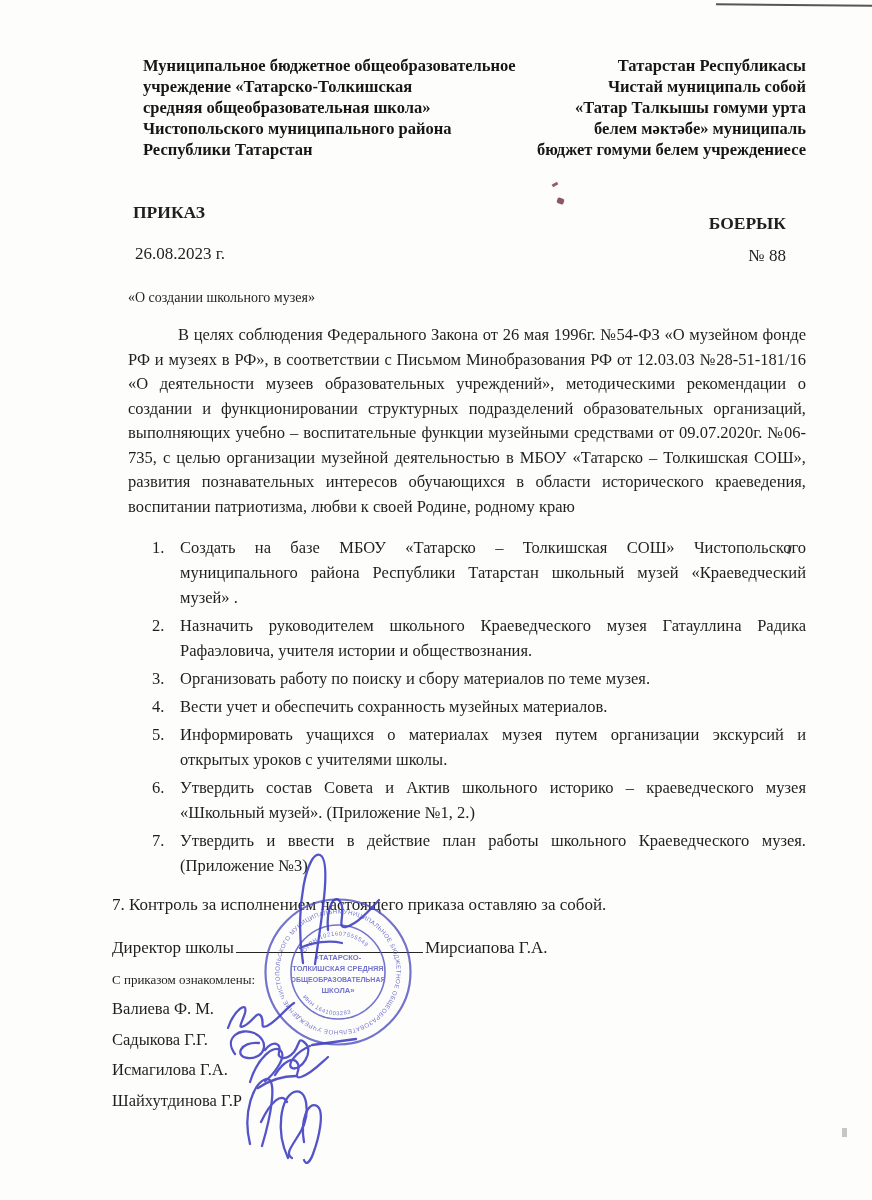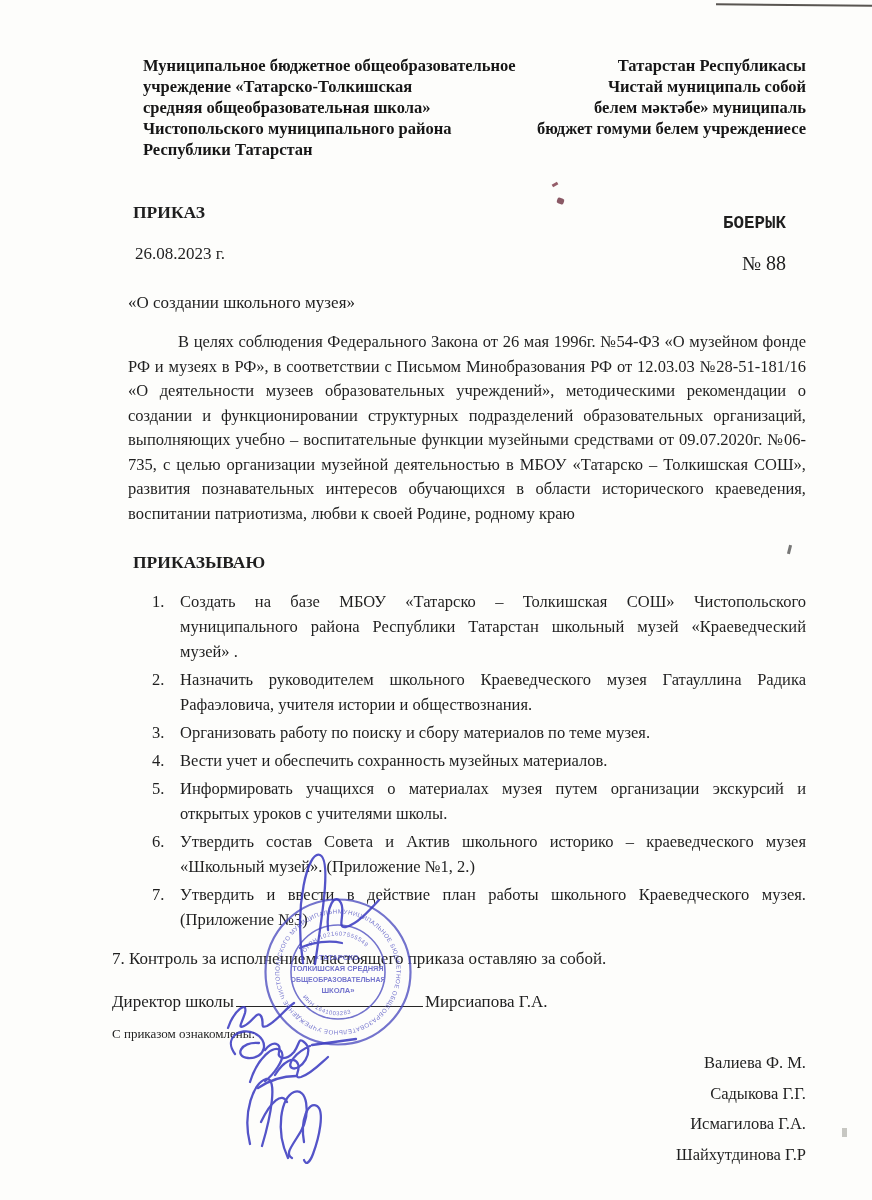--- a/index.html
+++ b/index.html
@@ -71,6 +71,7 @@
       <div class="lh-right">
         <div>Татарстан Республикасы</div>
         <div>Чистай муниципаль собой</div>
+        <div>«Татар Талкышы гомуми урта</div>
         <div>белем мәктәбе» муниципаль</div>
         <div>бюджет гомуми белем учреждениесе</div>
       </div>

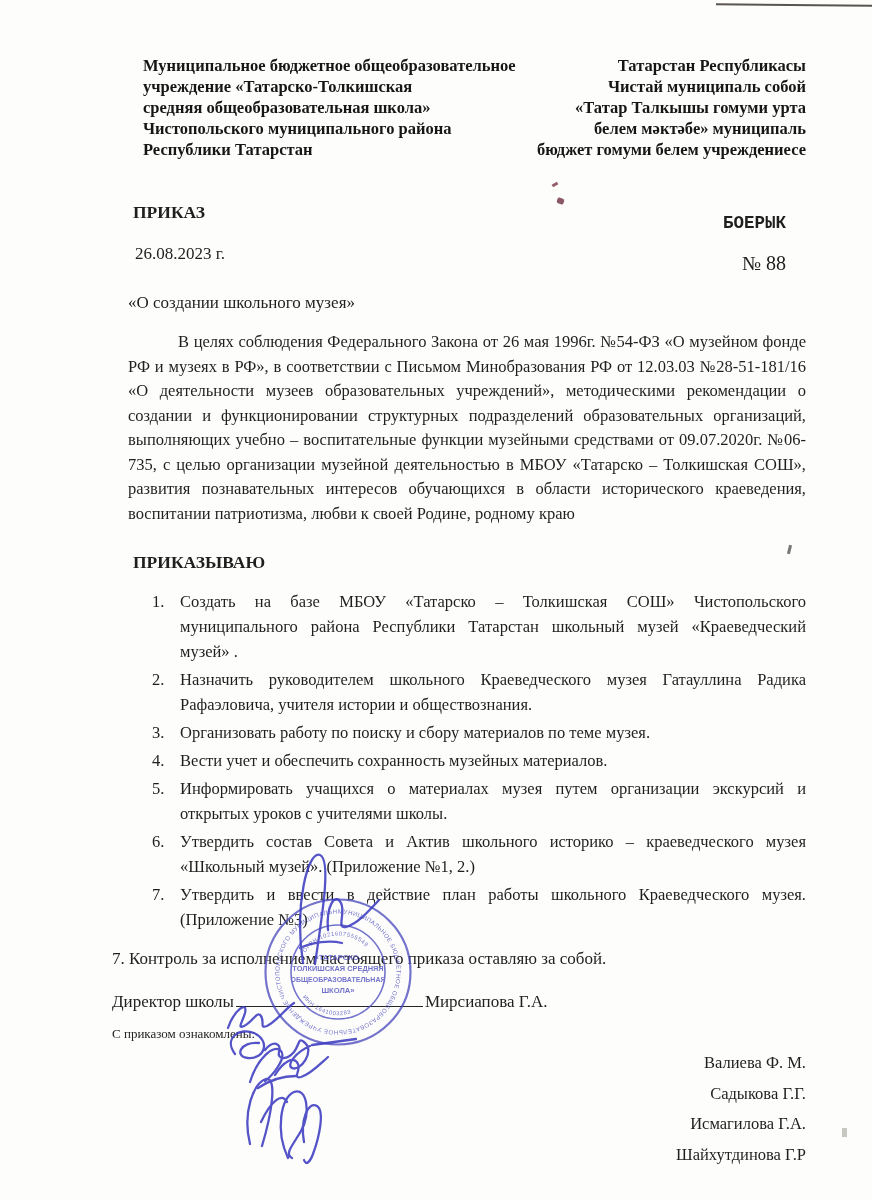--- a/index.html
+++ b/index.html
@@ -16,7 +16,7 @@
   
   .title-row{display:flex;justify-content:space-between;margin-top:42px;align-items:flex-start;}
   .title-ru{font-weight:bold;font-size:17.5px;margin-left:5px;}
-  .title-tt{font-weight:bold;font-size:17.5px;margin-right:20px;position:relative;top:11px;font-family:Liberation Mono, monospace;}
+  .title-tt{font-weight:bold;font-size:17.5px;margin-right:20px;position:relative;top:11px;}
   .date-row{display:flex;justify-content:space-between;margin-top:21px;gap:18px;}
   .date{font-size:17px;margin-left:7px;}
   .number{font-size:20px;margin-right:20px;position:relative;top:8px;}

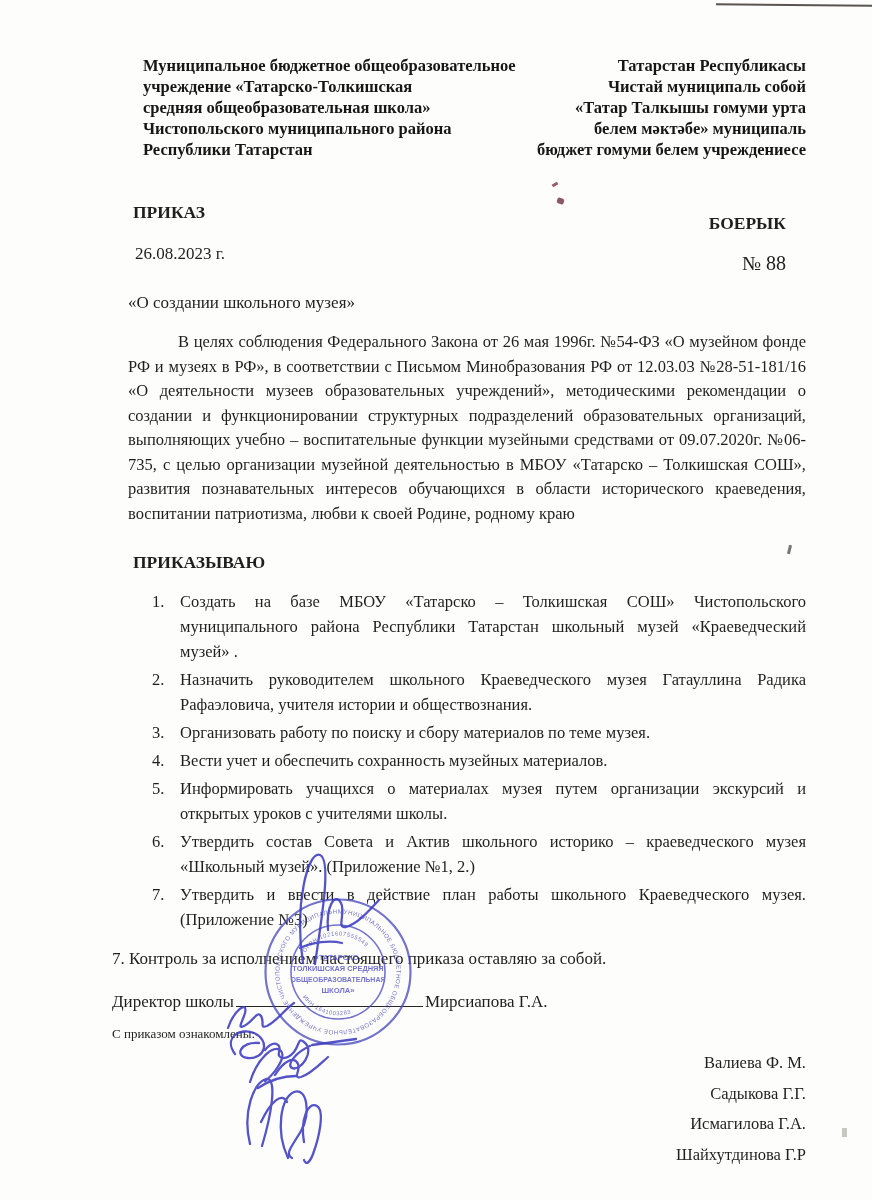--- a/index.html
+++ b/index.html
@@ -19,7 +19,7 @@
   .title-tt{font-weight:bold;font-size:17.5px;margin-right:20px;position:relative;top:11px;}
   .date-row{display:flex;justify-content:space-between;margin-top:21px;gap:18px;}
   .date{font-size:17px;margin-left:7px;}
-  .number{font-size:20px;margin-right:20px;position:relative;top:8px;}
+  .number{font-size:17px;margin-right:20px;position:relative;top:2px;}
   .subject{font-size:17px;margin-top:26px;}
   
   .preamble{font-size:16.5px;line-height:24.5px;text-align:justify;text-indent:50px;margin:17px 0 0 0;}

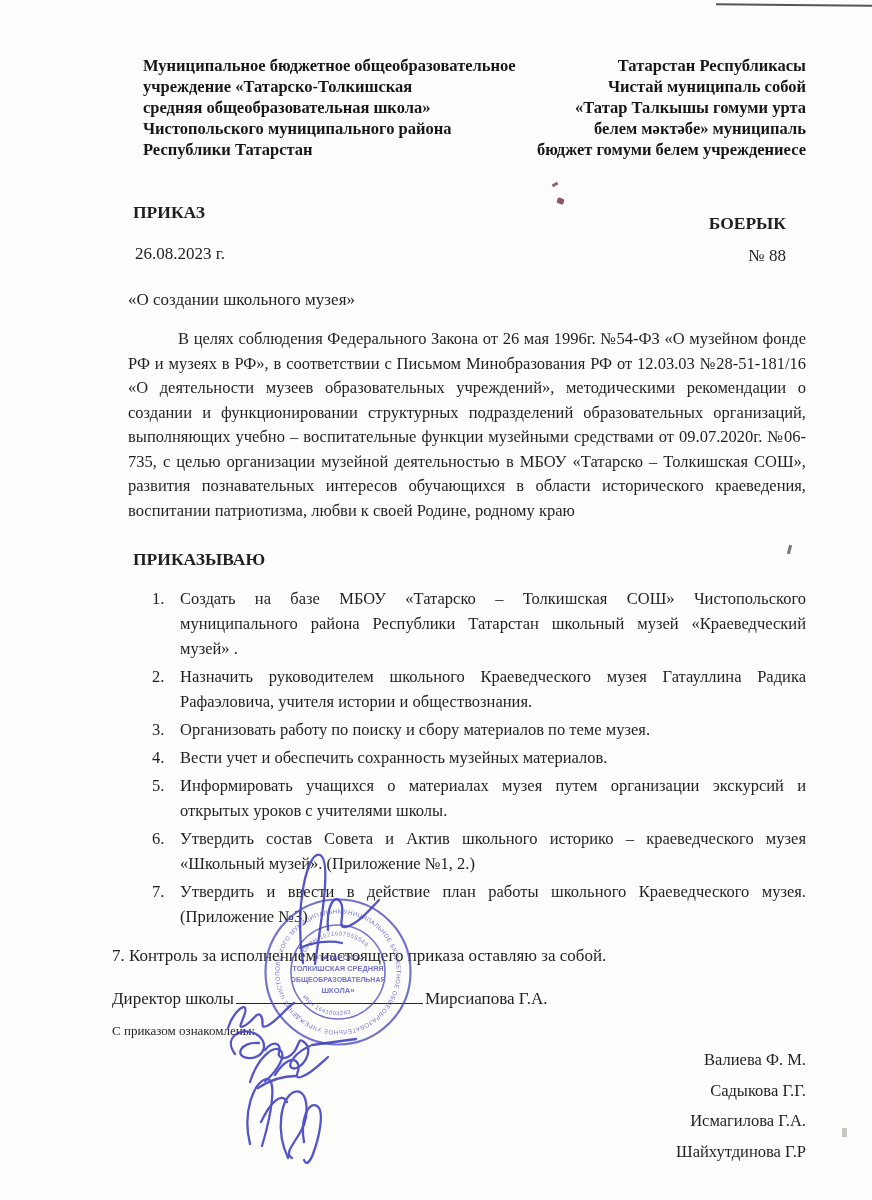--- a/index.html
+++ b/index.html
@@ -20,7 +20,7 @@
   .date-row{display:flex;justify-content:space-between;margin-top:21px;gap:18px;}
   .date{font-size:17px;margin-left:7px;}
   .number{font-size:17px;margin-right:20px;position:relative;top:2px;}
-  .subject{font-size:17px;margin-top:26px;}
+  .subject{font-size:14px;margin-top:26px;}
   
   .preamble{font-size:16.5px;line-height:24.5px;text-align:justify;text-indent:50px;margin:17px 0 0 0;}
   .directive{font-weight:bold;font-size:17.5px;margin-top:26px;margin-left:5px;}

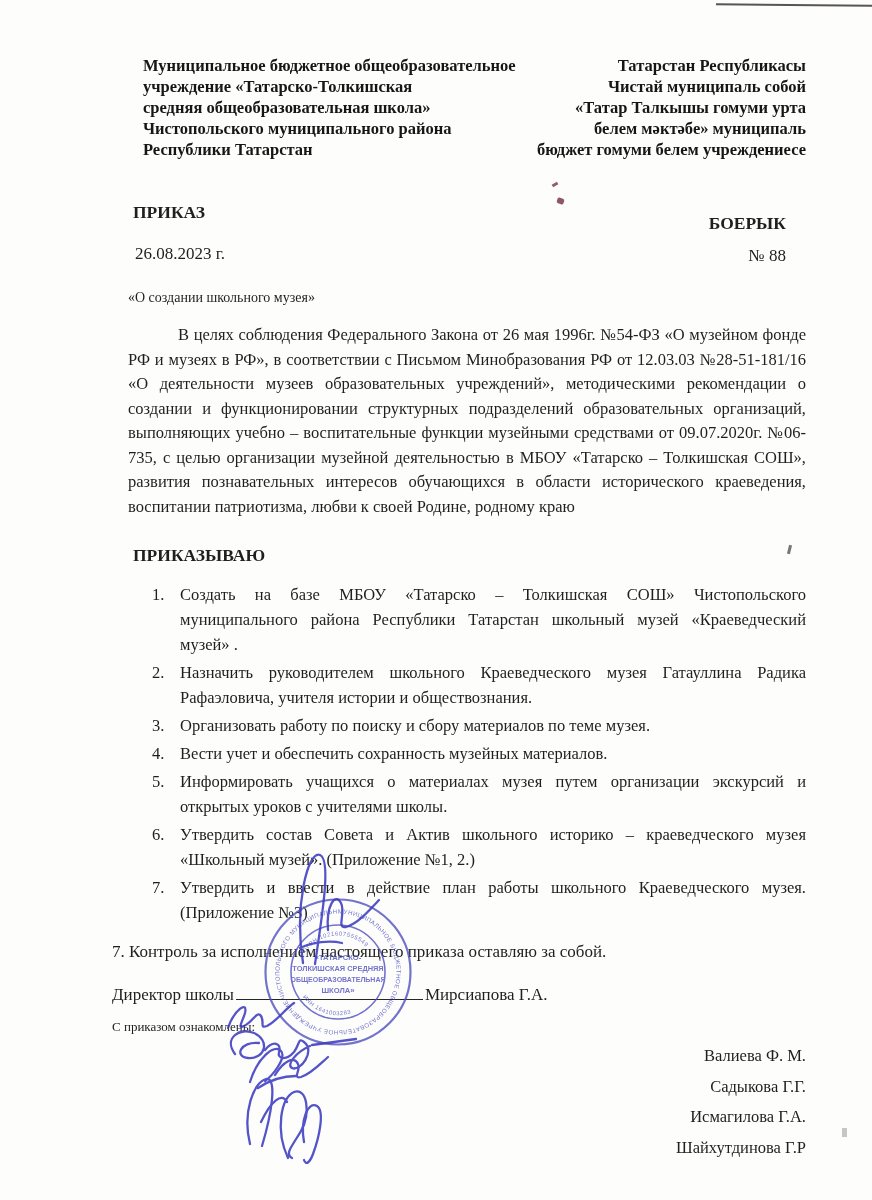--- a/index.html
+++ b/index.html
@@ -89,7 +89,6 @@
 
     <p class="preamble">В целях соблюдения Федерального Закона от 26 мая 1996г. №54-ФЗ «О музейном фонде РФ и музеях в РФ», в соответствии с Письмом Минобразования РФ от 12.03.03 №28-51-181/16 «О деятельности музеев образовательных учреждений», методическими рекомендации о создании и функционировании структурных подразделений образовательных организаций, выполняющих учебно – воспитательные функции музейными средствами от 09.07.2020г.  №06-735, с целью организации музейной деятельностью в МБОУ «Татарско – Толкишская СОШ», развития познавательных интересов обучающихся в области исторического краеведения, воспитании патриотизма, любви к своей Родине, родному краю</p>
 
-    <div class="directive">ПРИКАЗЫВАЮ</div>
 
     <ol class="items">
       <li>

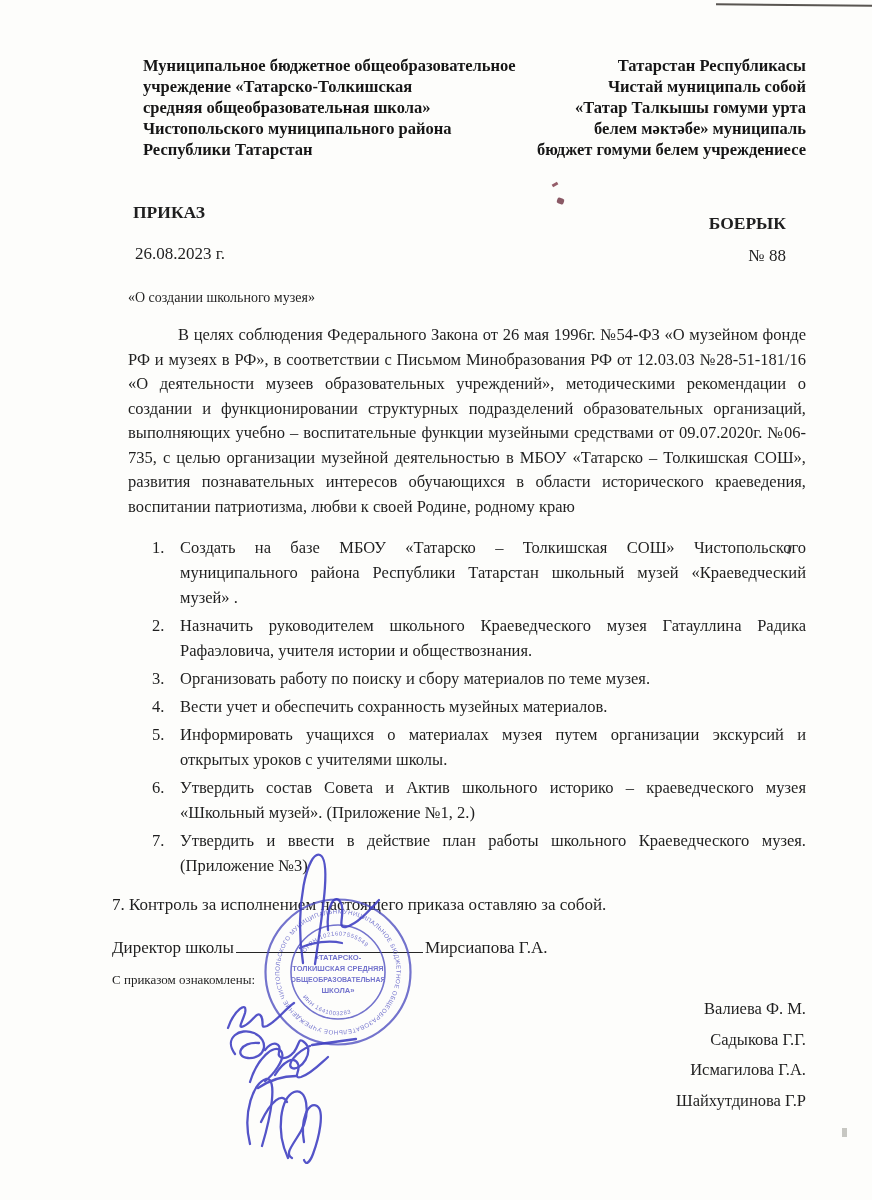--- a/index.html
+++ b/index.html
@@ -36,7 +36,7 @@
   .sig-line{display:inline-block;width:187px;border-bottom:1.6px solid #262626;height:14px;margin:0 2px;}
   .ack-label{font-size:13px;margin-top:14px;}
   .names{margin-top:9px;font-size:16.5px;}
-  .names div{margin-bottom:7.5px;line-height:23px;text-align:right;}
+  .names div{margin-bottom:7.5px;line-height:23px;}
   
   .stamp{position:absolute;left:262px;top:896px;opacity:.78;}
   .ink{position:absolute;left:180px;top:830px;}

